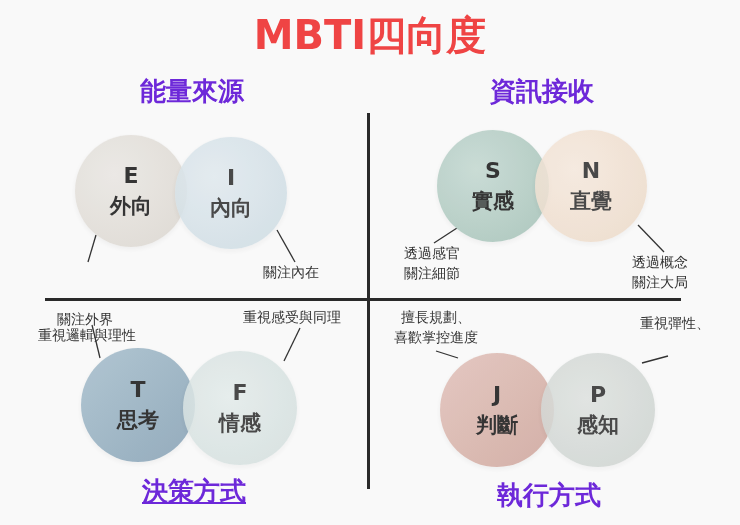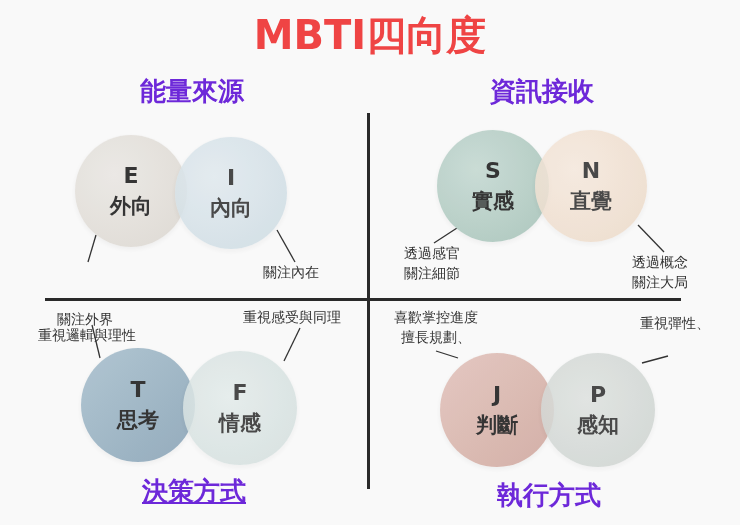--- a/index.html
+++ b/index.html
@@ -106,8 +106,8 @@
 <div class="abs section-title" style="left:94px; top:474px;text-decoration:underline;">決策方式</div>
 
 <div class="abs note center" style="left:386px; top:307px; width:100px;">
+  <div>擅長規劃、</div>
   <div>喜歡掌控進度</div>
-  <div>擅長規劃、</div>
 </div>
 <div class="abs note center" style="left:625px; top:313px; width:100px;">
   <div>重視彈性、</div>

